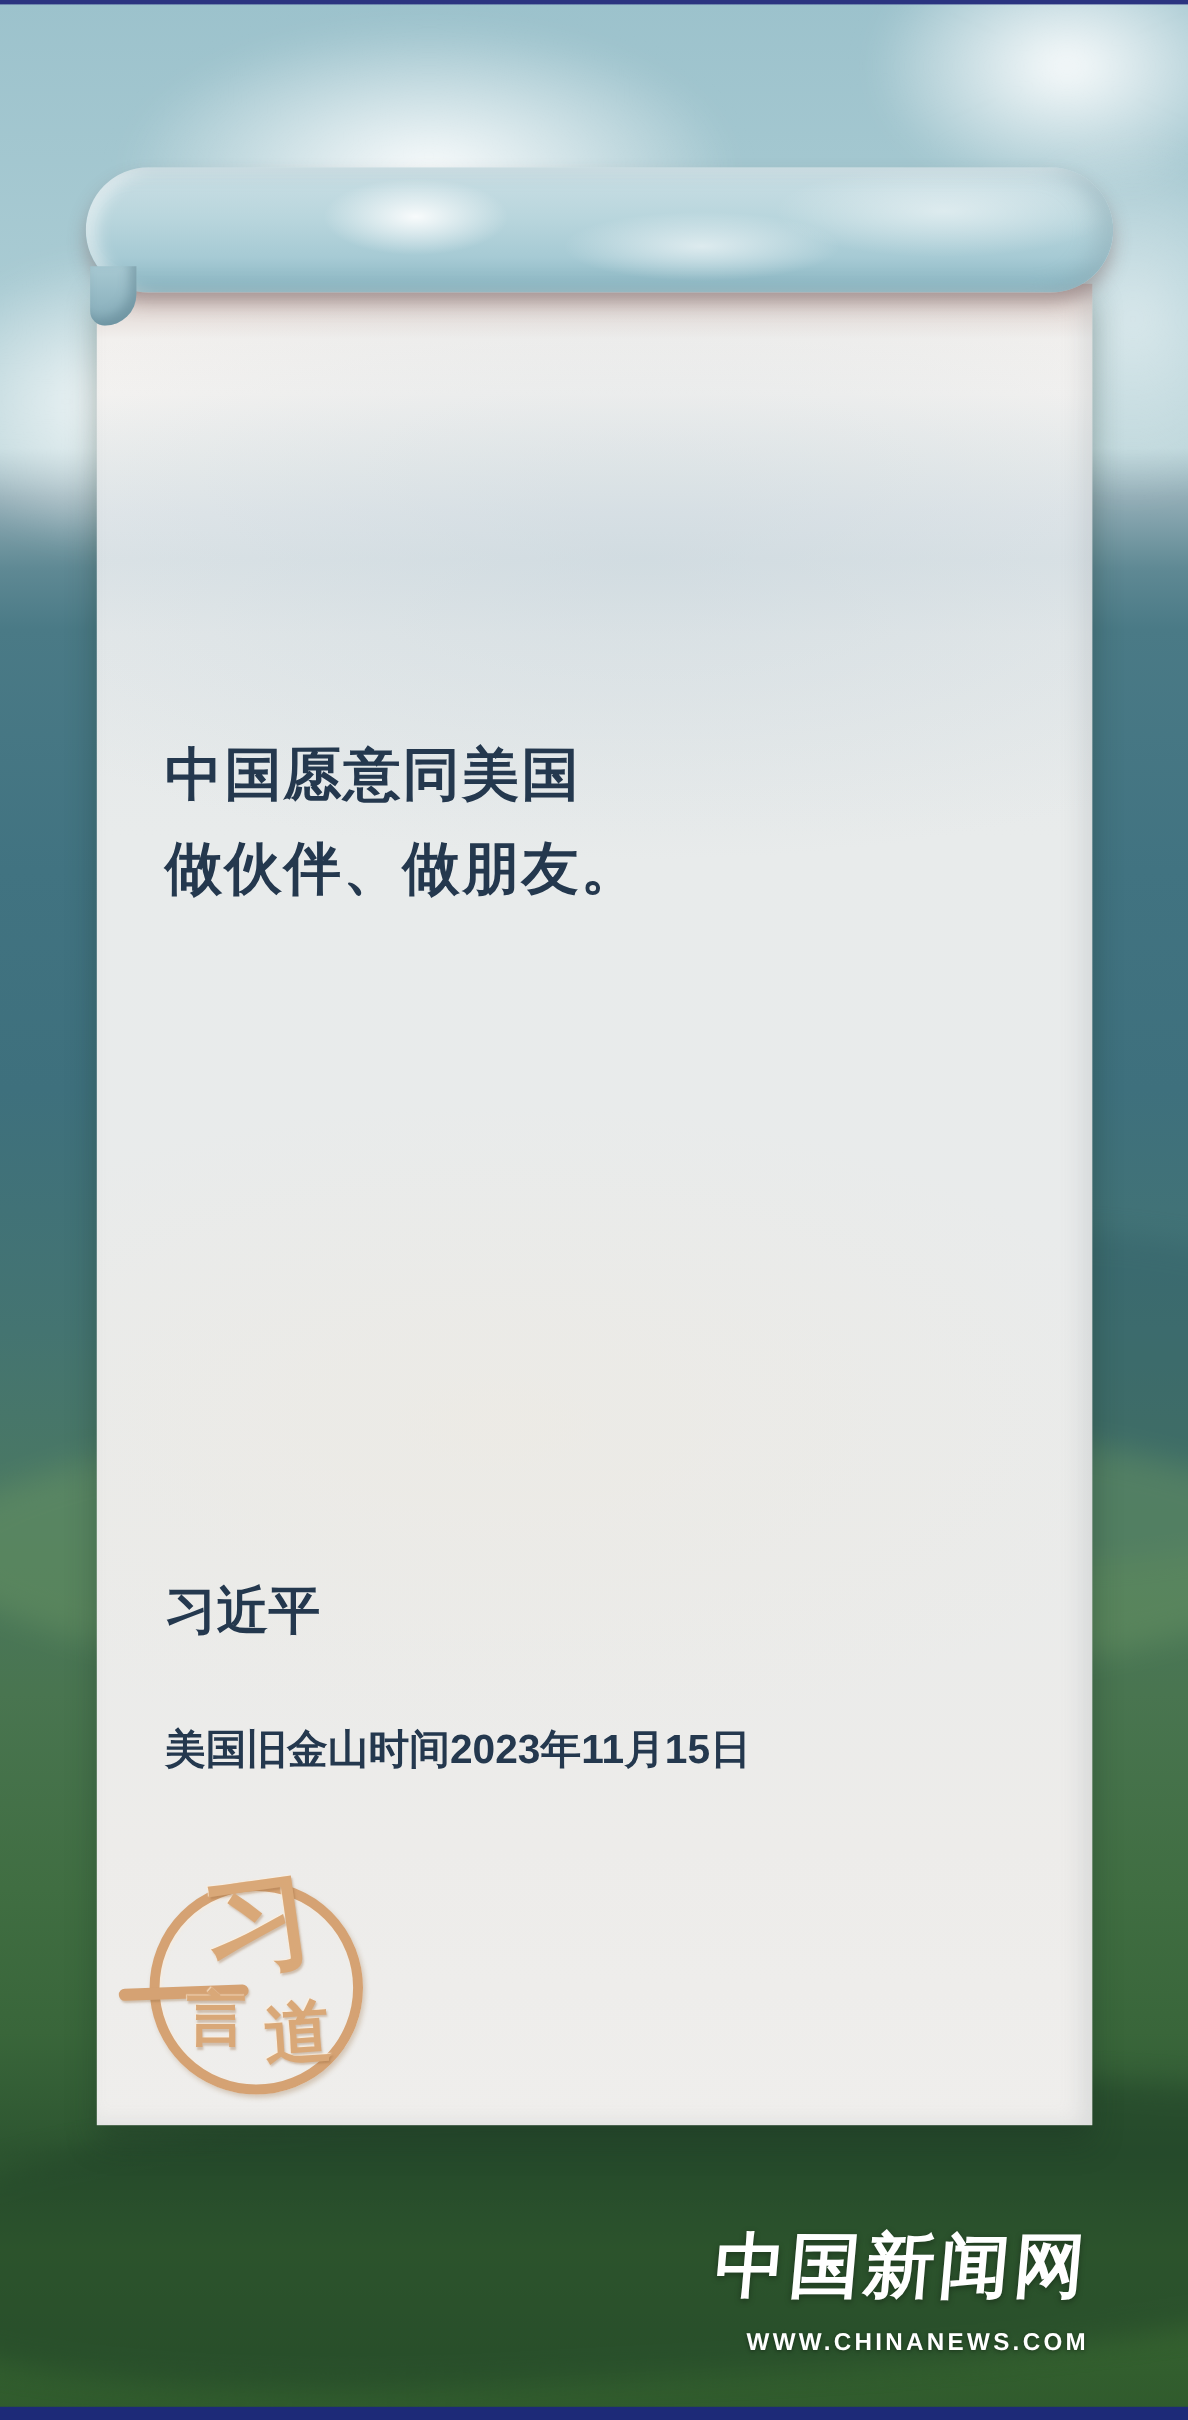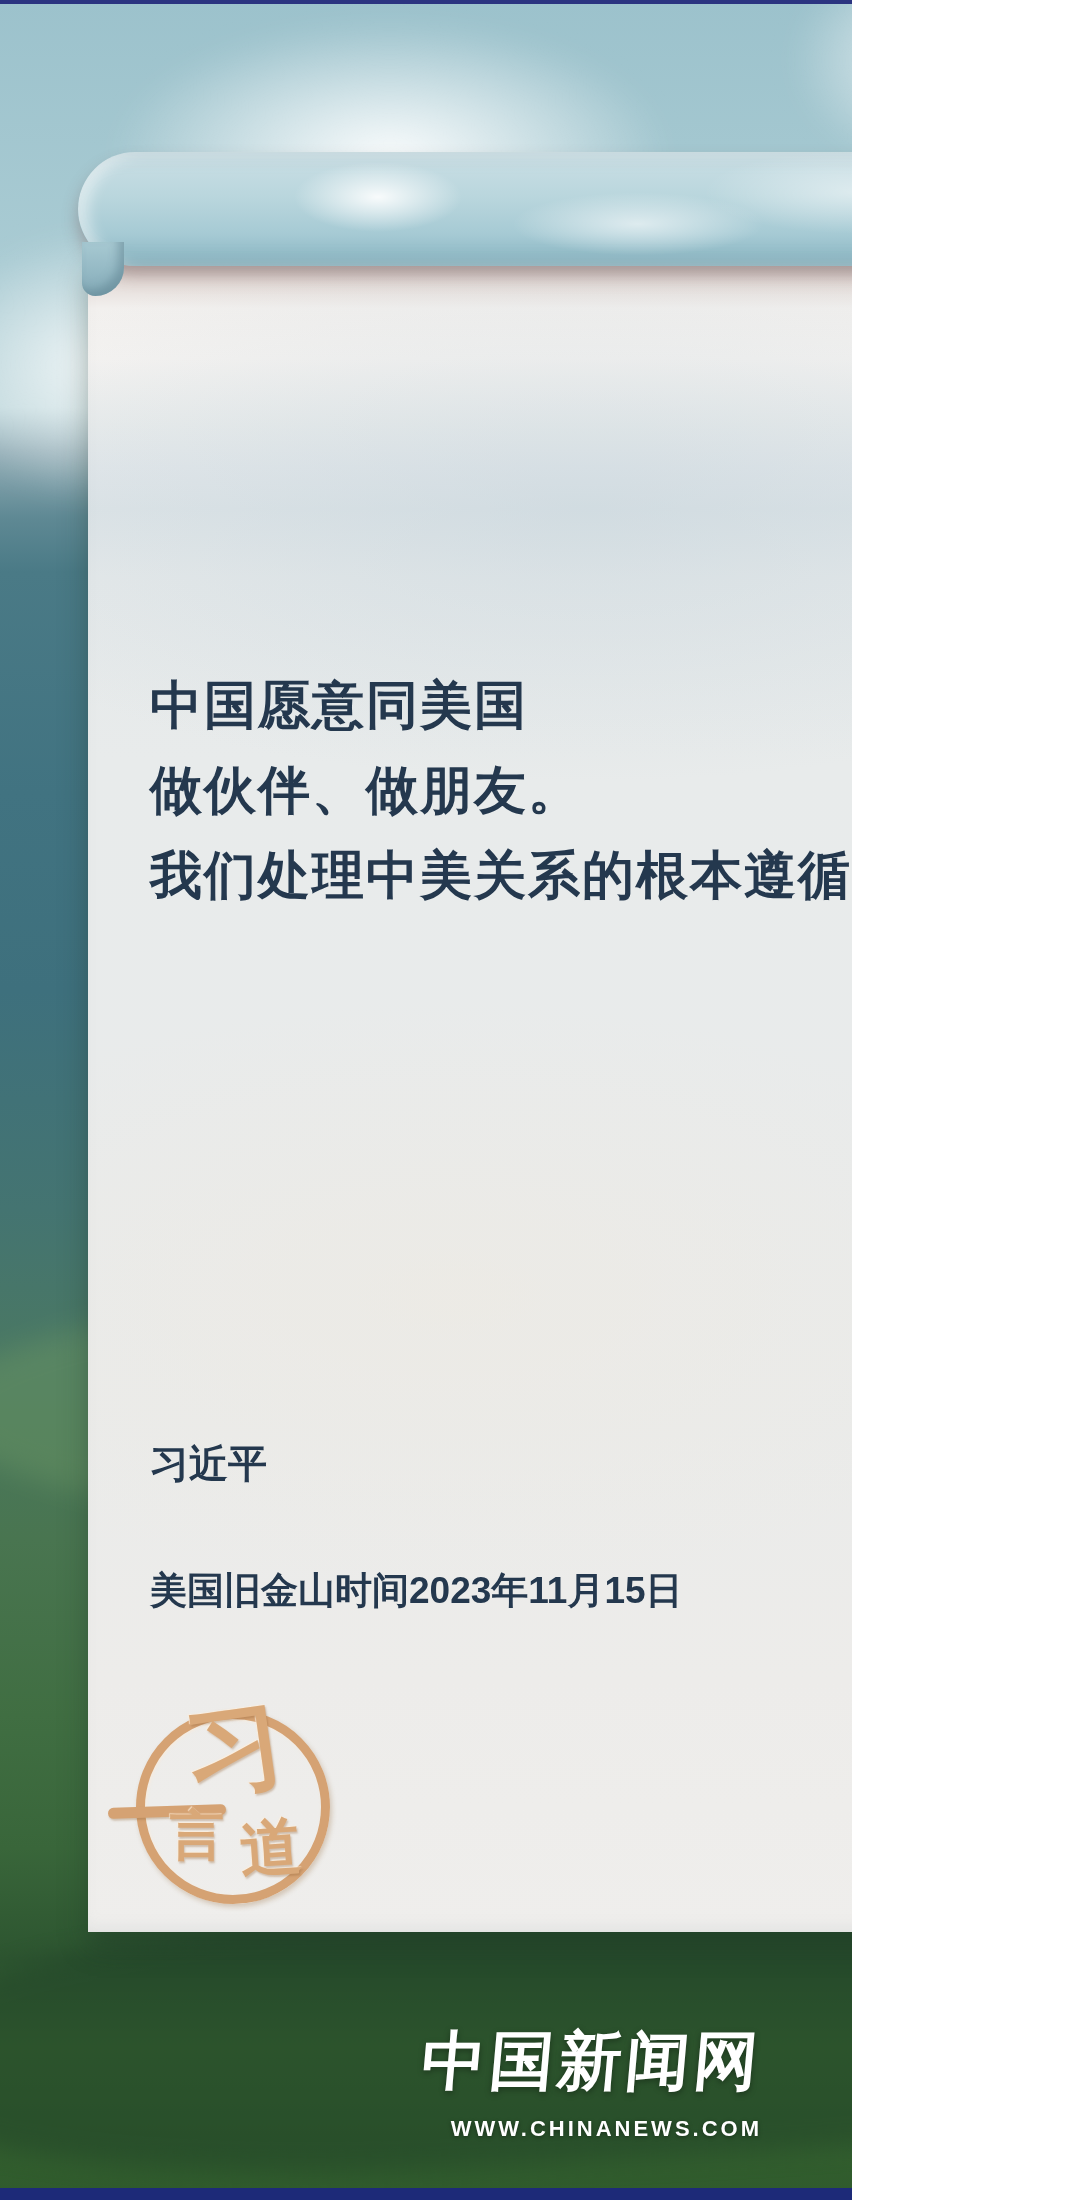--- a/index.html
+++ b/index.html
@@ -5,7 +5,7 @@
   html,body{margin:0;padding:0;}
   body{width:1080px;height:2200px;overflow:hidden;position:relative;
        font-family:"Liberation Sans",sans-serif;}
-  .poster{position:absolute;inset:0;width:852px;height:2200px;overflow:hidden;}
+  .poster{position:absolute;inset:0;width:1080px;height:2200px;overflow:hidden;}
 
   
   .bg{position:absolute;inset:0;z-index:0;background:linear-gradient(180deg,

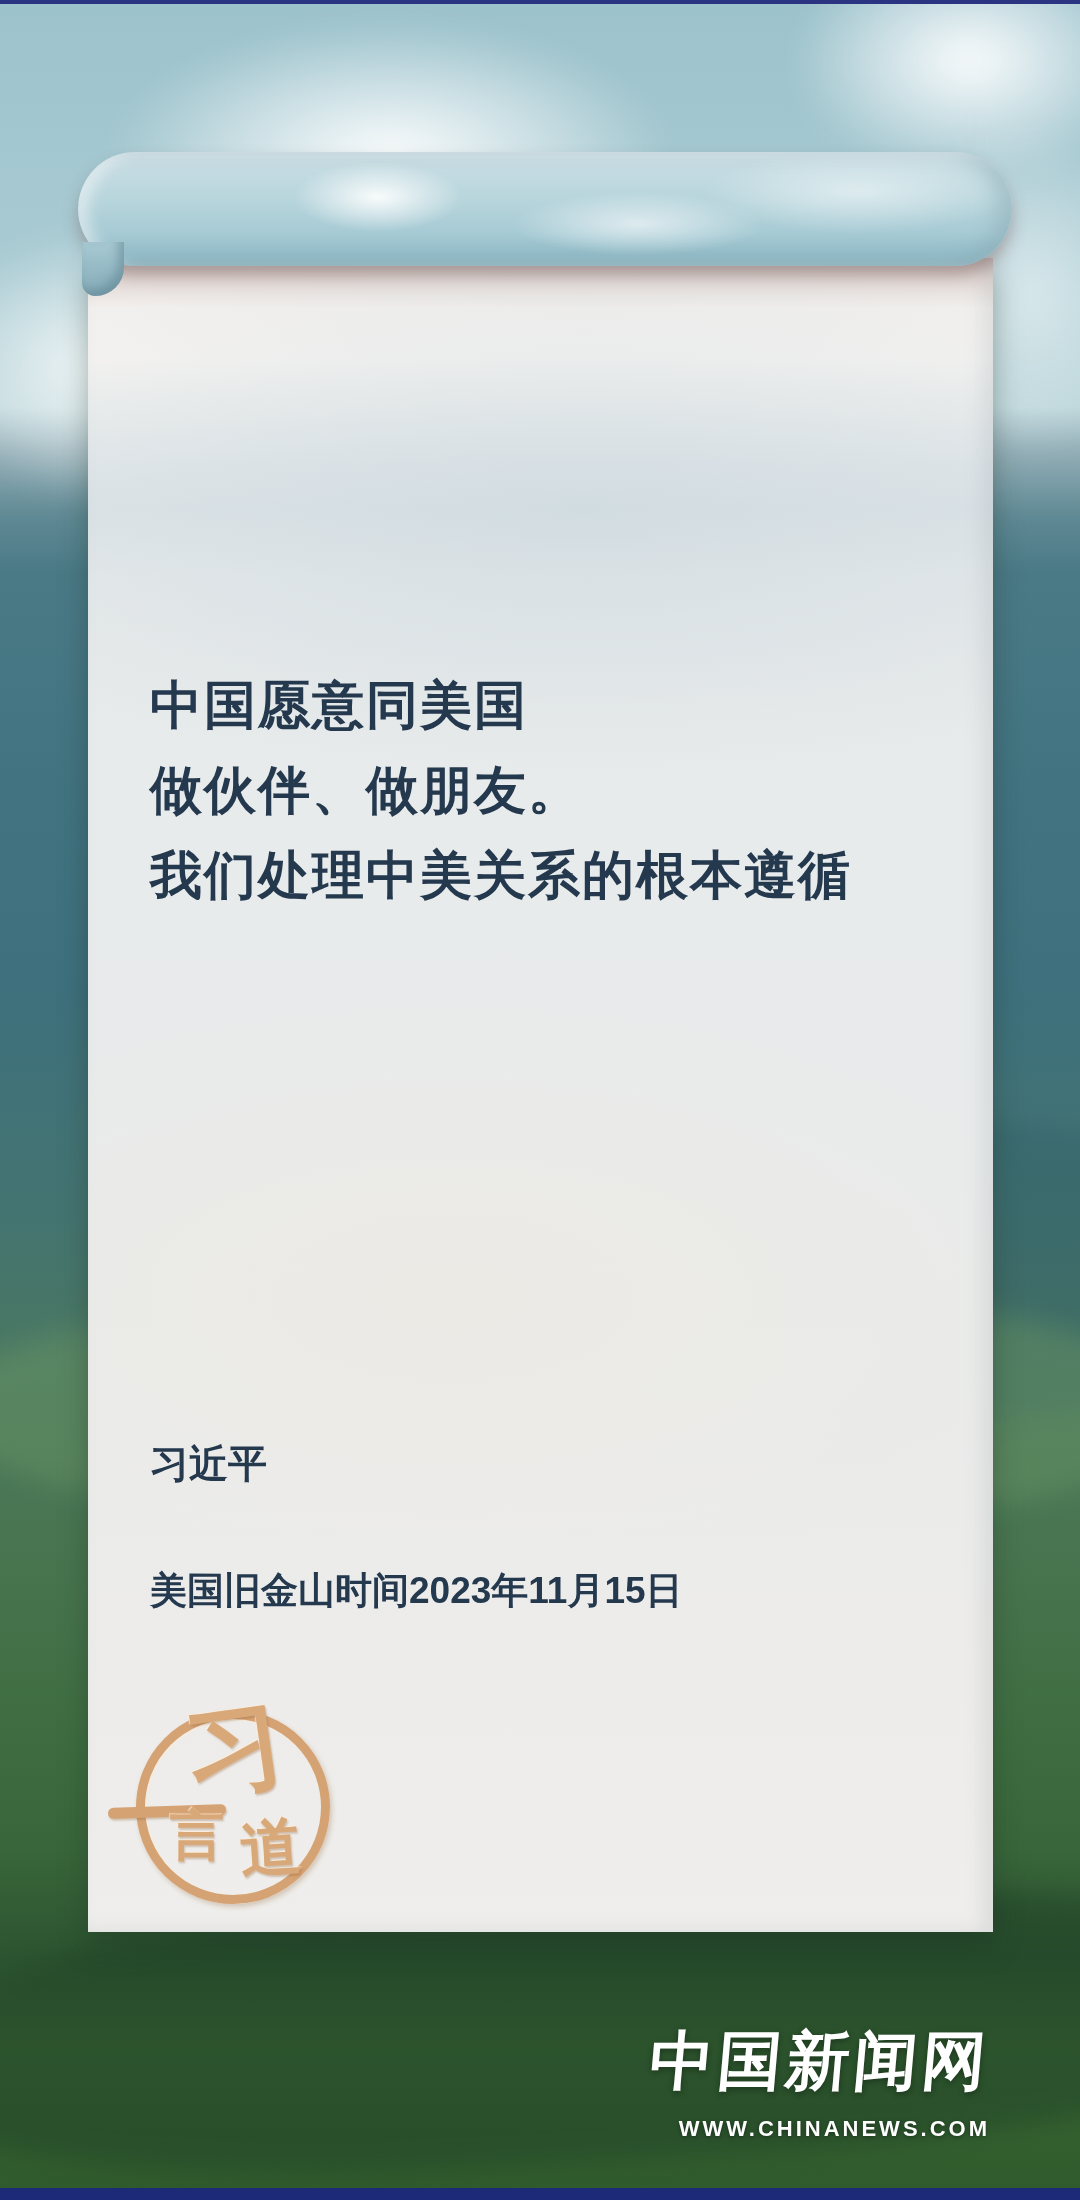--- a/index.html
+++ b/index.html
@@ -99,7 +99,6 @@
     <div class="quote">
       <div>中国愿意同美国</div>
       <div>做伙伴、做朋友。</div>
-      <div>我们处理中美关系的根本遵循</div>
     </div>
 
     <div class="attrib">

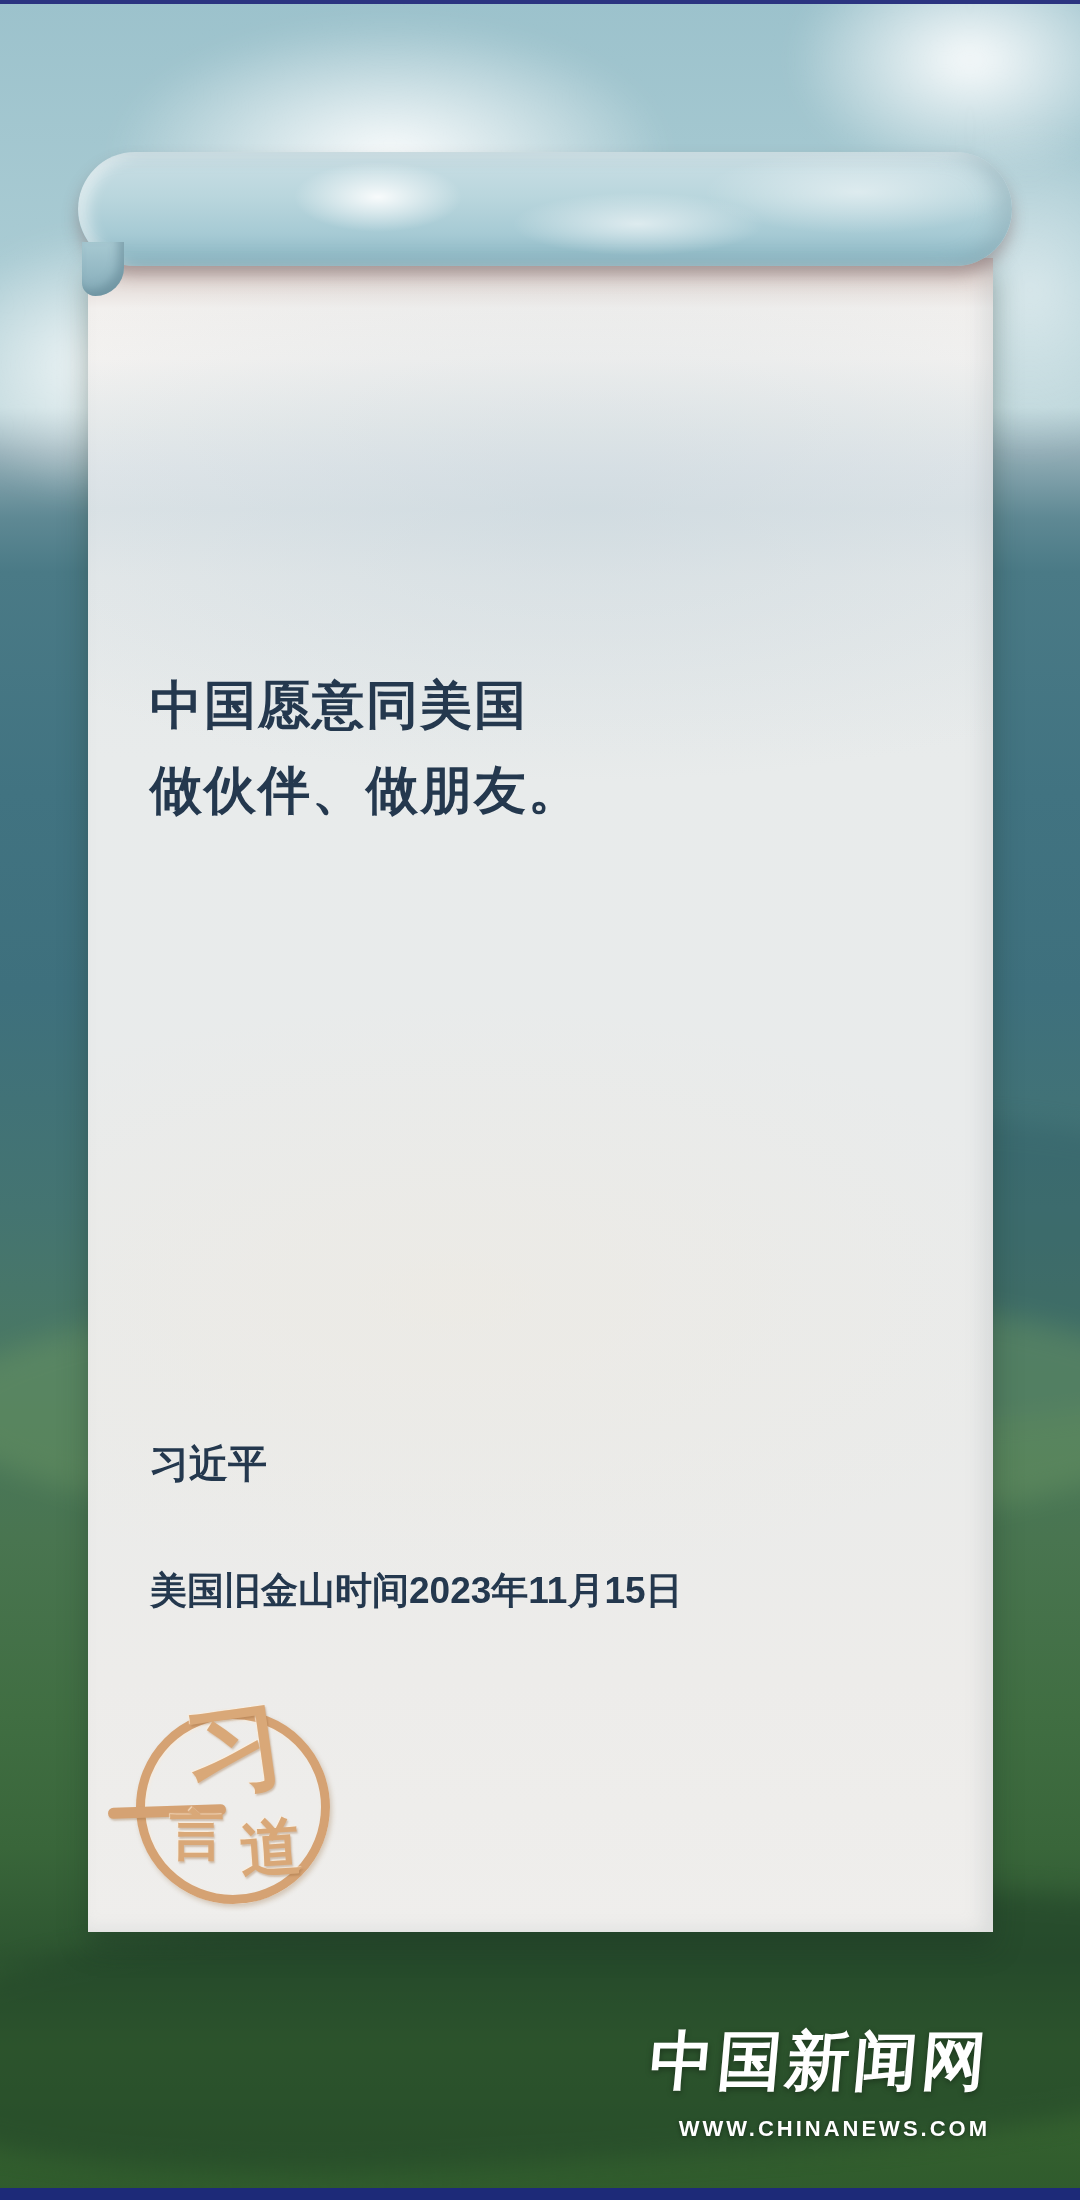--- a/index.html
+++ b/index.html
@@ -49,7 +49,7 @@
   .quote{position:absolute;left:62px;top:405px;color:#24384e;font-weight:bold;
          font-size:52px;line-height:85px;letter-spacing:2px;white-space:nowrap;}
   .attrib{position:absolute;left:62px;top:1179px;color:#24384e;font-weight:bold;
-          font-size:39px;line-height:53px;white-space:nowrap;}
+          font-size:47px;line-height:53px;white-space:nowrap;}
   .dateline{position:absolute;left:62px;top:1308px;color:#24384e;font-weight:bold;
           font-size:37px;white-space:nowrap;}
 

